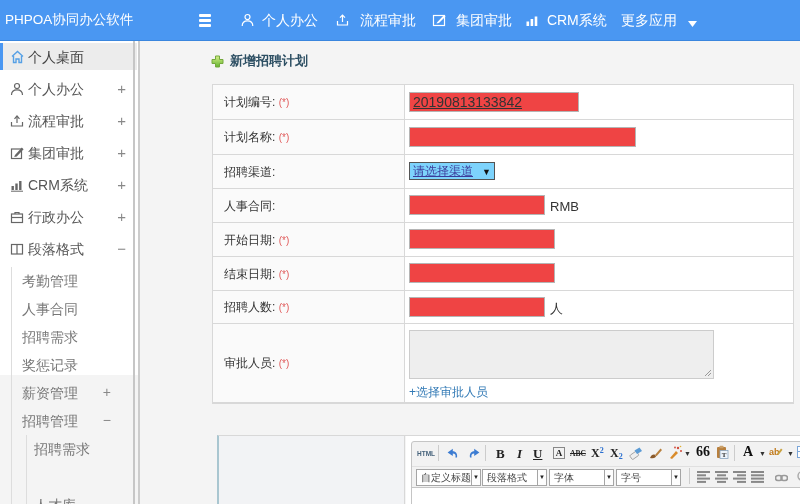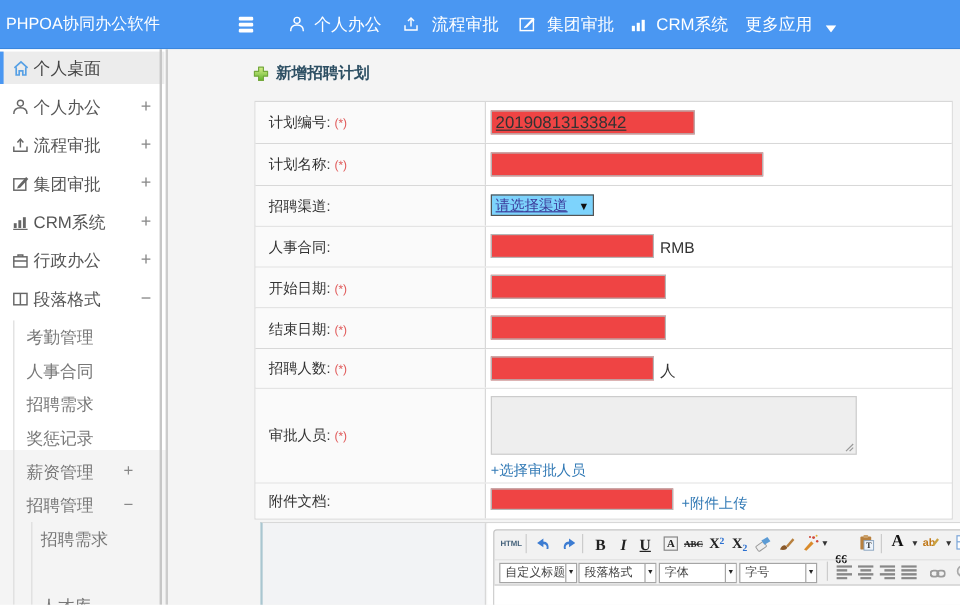--- a/index.html
+++ b/index.html
@@ -273,15 +273,6 @@
         <span class="blue" style="position:absolute; left:4px; top:60px;">+选择审批人员</span>
       </div>
     </div>
-    <div class="frow" style="height:29px; border-bottom:none;">
-      <div class="fl">
-          <span class="lab">附件文档:</span>
-        </div>
-      <div class="fr" style="height:29px;">
-          <input class="inp" style="left: 4px; top: 4px; width: 144px; height: 16px;">
-          <span class="blue" style="position:absolute; left:163px; top:8px;">+附件上传</span>
-        </div>
-    </div>
   </div>
 
   <div class="edwrap">

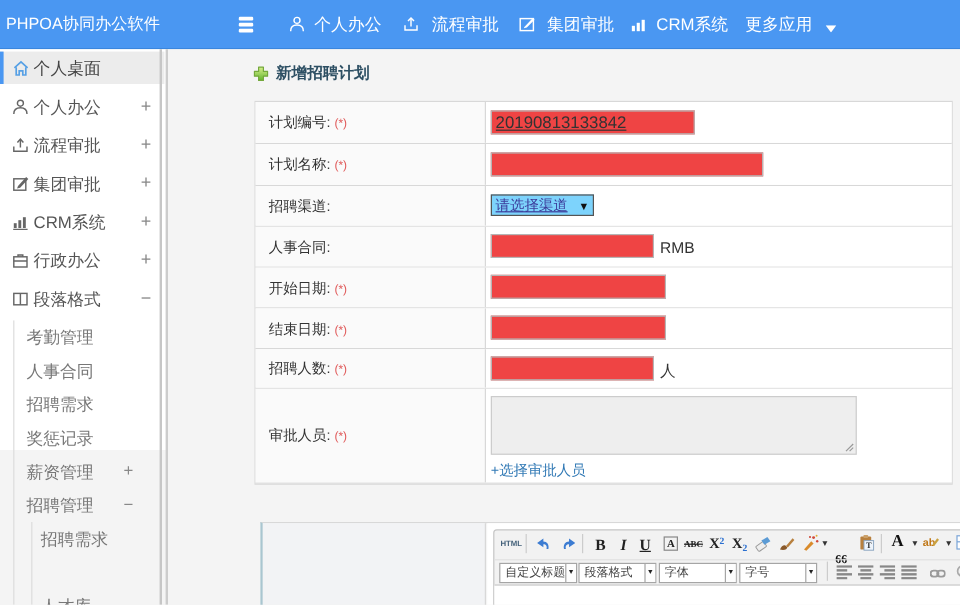--- a/index.html
+++ b/index.html
@@ -314,7 +314,7 @@
               <circle cx="12.5" cy="1.5" r="0.8" fill="#e0b030"></circle>
             </svg>
           <span class="ti" style="left:272px; top:8px; font-size:7px; color:#333;">▼</span>
-          <span class="ti" style="left:284px; top:19px; font-family:'Liberation Serif',serif; font-size:10px; font-weight:bold; color:#111;">66</span>
+          <span class="ti" style="left:284px; top:2px; font-family:'Liberation Serif',serif; font-size:14px; font-weight:bold; color:#111;">66</span>
           <svg class="ti" style="left:303px; top:3px;" width="14" height="15" viewBox="0 0 14 15">
               <rect x="2" y="2" width="9" height="11" rx="1" fill="#b8803e"></rect>
               <rect x="4.5" y="0.8" width="4" height="2.5" rx="0.8" fill="#caa06a"></rect>

